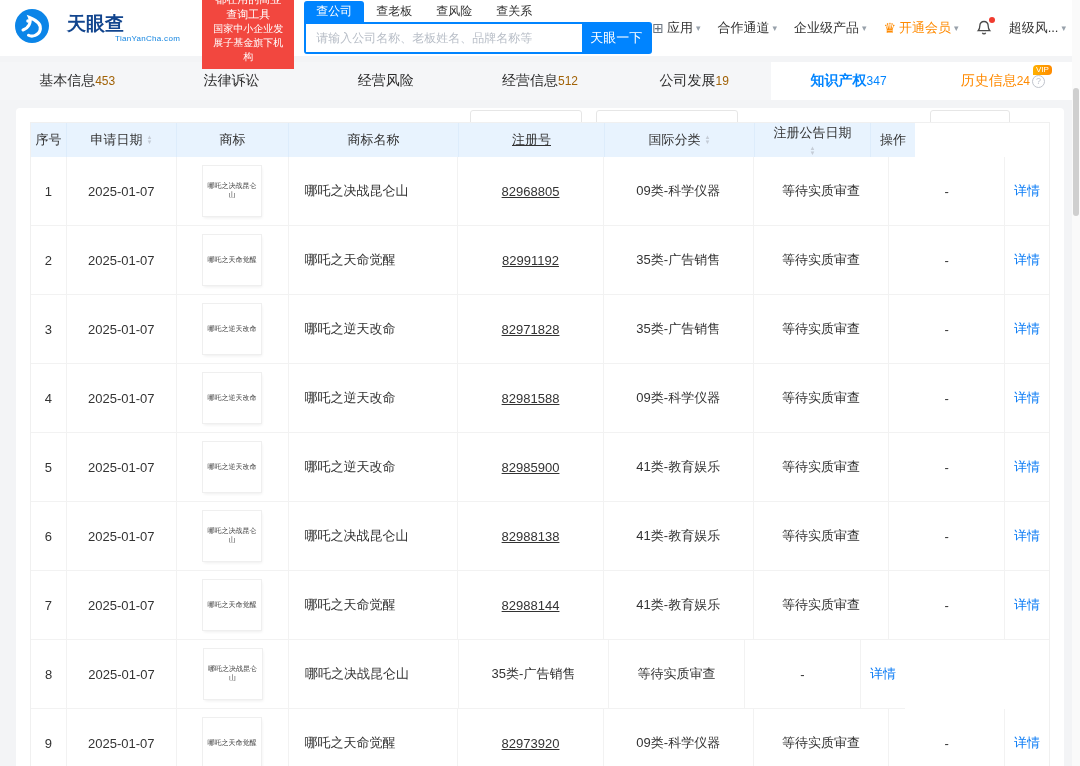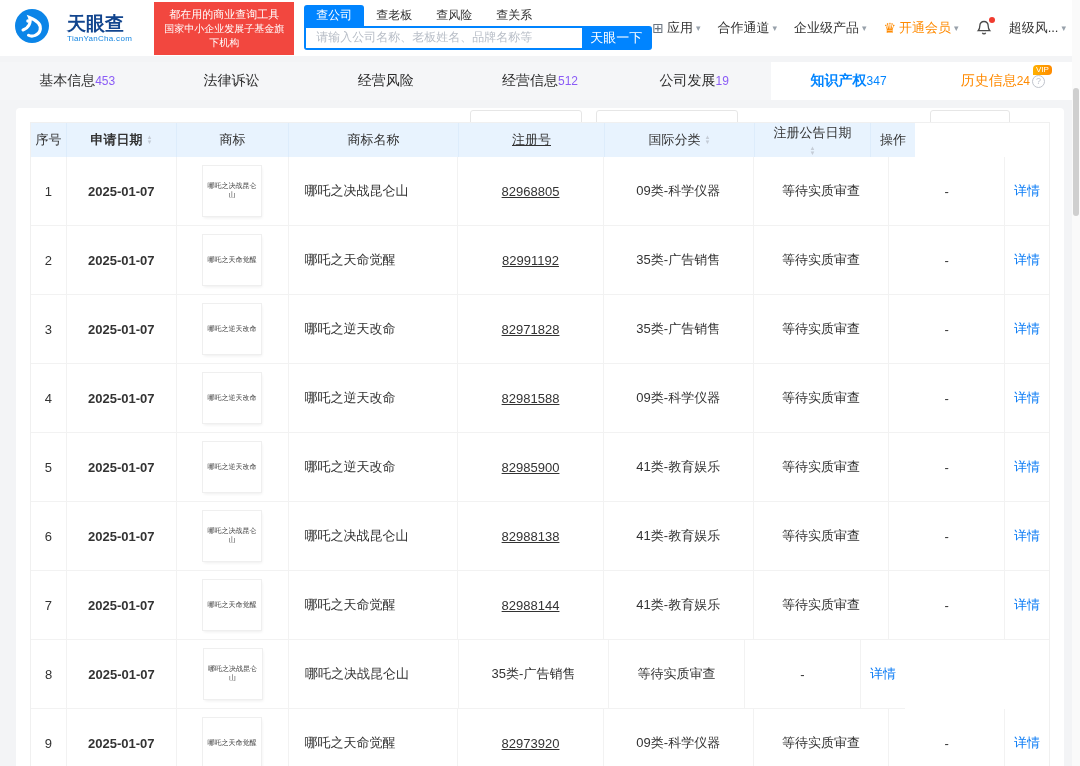--- a/index.html
+++ b/index.html
@@ -10,7 +10,7 @@
   .site-header { height:56px; background:#fff; display:flex; align-items:center; padding:0 14px; }
   .logo { display:flex; align-items:center; gap:17px;justify-content:space-between; }
   .logo-brand { font-size:19px; font-weight:700; color:#12458e; line-height:20px; }
-  .logo-domain { font-size:8px; color:#1585e0; letter-spacing:.3px; }
+  .logo-domain { font-size:8px; color:#1585e0; letter-spacing:.3px;margin-left:48px; }
   .promo { margin-left:22px; background:#f2473f; color:#fff; padding:5px 10px; text-align:center; }
   .promo div:first-child { font-size:11px; line-height:15px; }
   .promo div:last-child { font-size:10px; line-height:14px; }

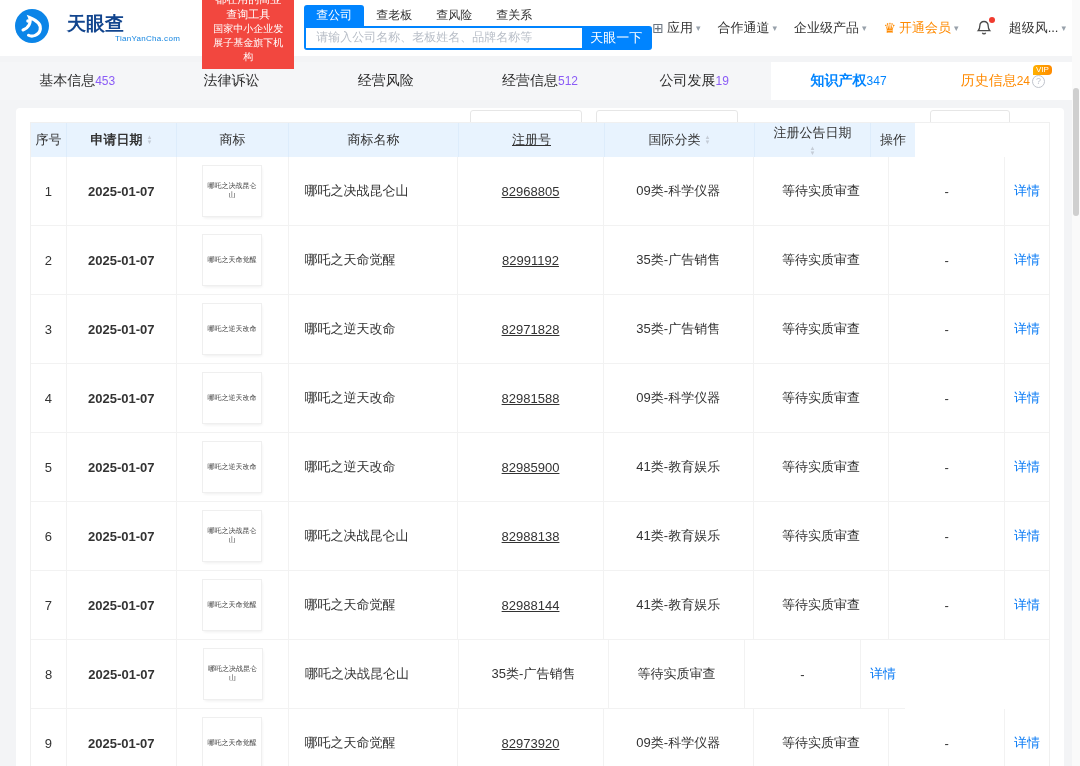--- a/index.html
+++ b/index.html
@@ -19,7 +19,7 @@
   .mini-tabs { display:flex; align-items:flex-end; height:20px; font-size:12px; }
   .mini-tab { padding:2px 12px; color:#333; cursor:pointer; }
   .mini-tab.active { background:#0084ff; color:#fff; border-radius:3px 3px 0 0; }
-  .search-row { display:flex; width:348px; height:24px; border:2px solid #0084ff; border-radius:0 3px 3px 3px; background:#fde047;font-family:Liberation Mono, monospace; }
+  .search-row { display:flex; width:348px; height:32px; border:2px solid #0084ff; border-radius:0 3px 3px 3px; background:#fde047; }
   .search-row input { flex:1; border:none; outline:none; padding:0 10px; font-size:12px; color:#333; font-family:inherit; }
   .search-row input::placeholder { color:#b8bec7; }
   .search-row button { width:68px; background:#0084ff; border:none; color:#fff; font-size:13px; cursor:pointer; font-family:inherit; }

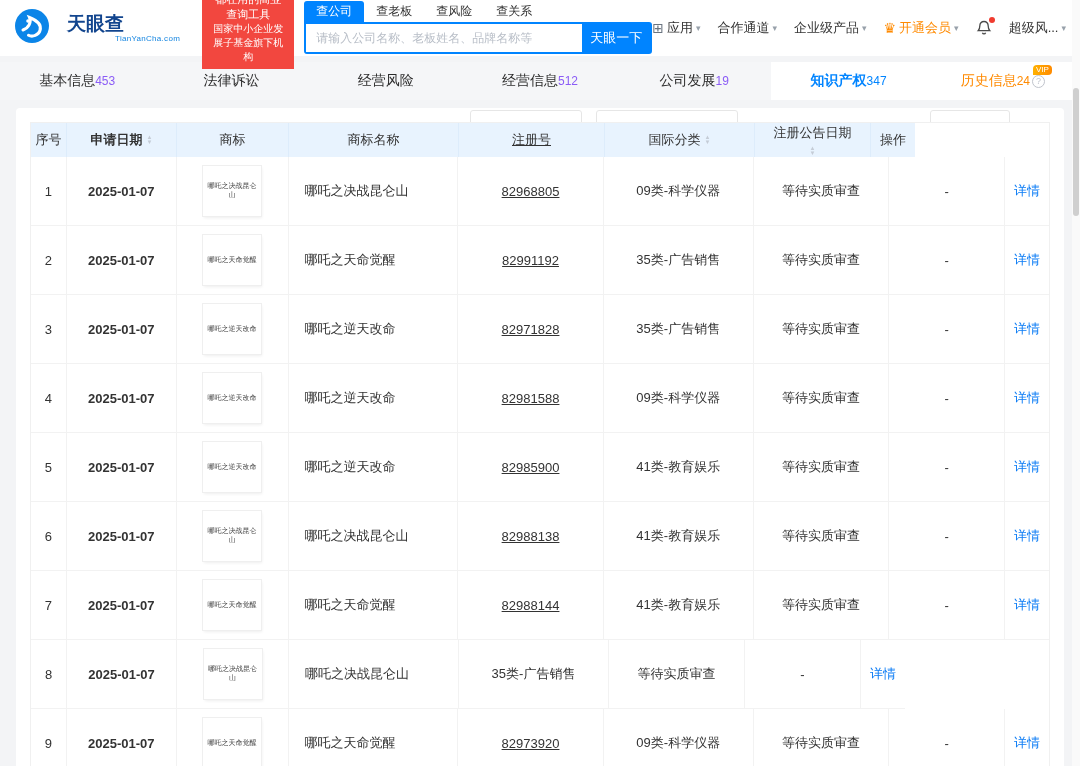--- a/index.html
+++ b/index.html
@@ -36,7 +36,7 @@
   
   .section-tabs { height:38px; margin-top:6px; background:#f5f6f8; display:flex; }
   .section-tab { flex:1; display:flex; align-items:center; justify-content:center; font-size:14px; color:#2b2b2b; cursor:pointer; position:relative; }
-  .section-tab .count { font-size:12px; color:#8b5cf6; }
+  .section-tab .count { font-size:12px; color:#a16207; }
   .section-tab.active { background:#fff; color:#0084ff; font-weight:700; }
   .section-tab.active .count { color:#0084ff; font-weight:400; }
   .section-tab.history { background:#fff; color:#ff8a00; }

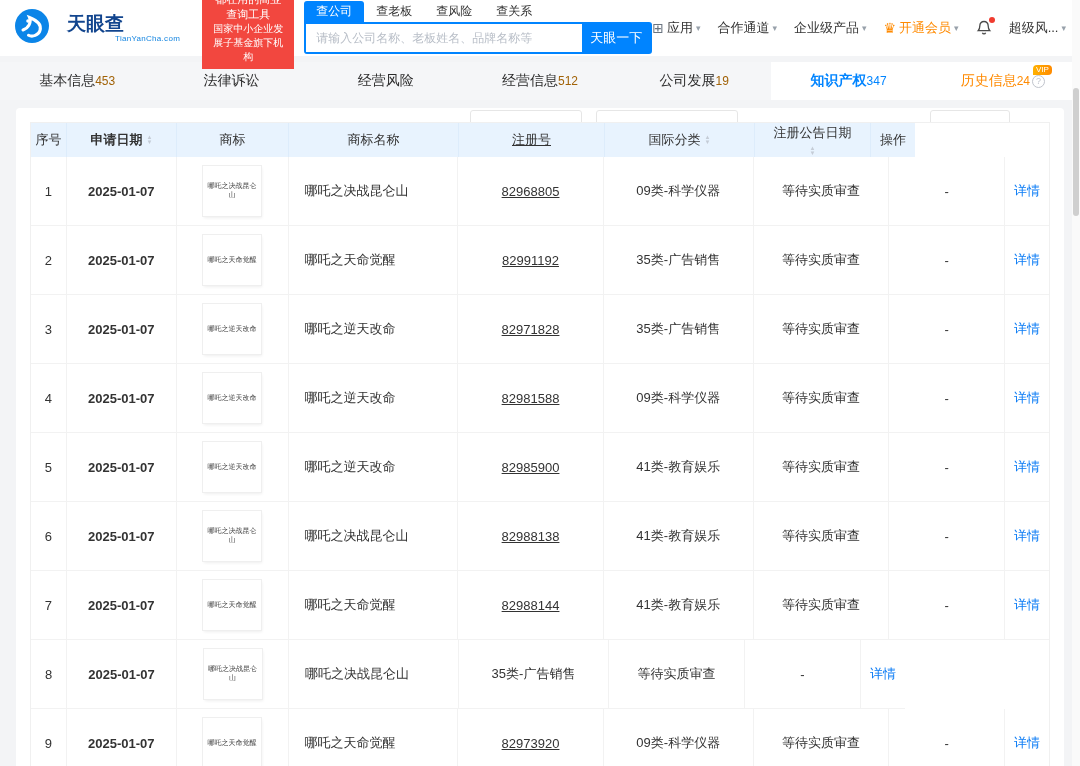--- a/index.html
+++ b/index.html
@@ -58,7 +58,7 @@
   .th { background:#e8f3fe; height:34px; display:flex; align-items:center; justify-content:center; gap:4px; border-right:1px solid #ddecfb; color:#333; }
   .td { height:69px; display:flex; align-items:center; justify-content:center; border-right:1px solid #f2f2f2; border-bottom:1px solid #f2f2f2; }
   .c-no { width:36px; }
-  .c-date { width:110px;font-weight:bold; }
+  .c-date { width:110px; }
   .c-mark { width:112px; }
   .c-name { width:170px; }
   .c-reg { width:146px;text-decoration:underline; }

